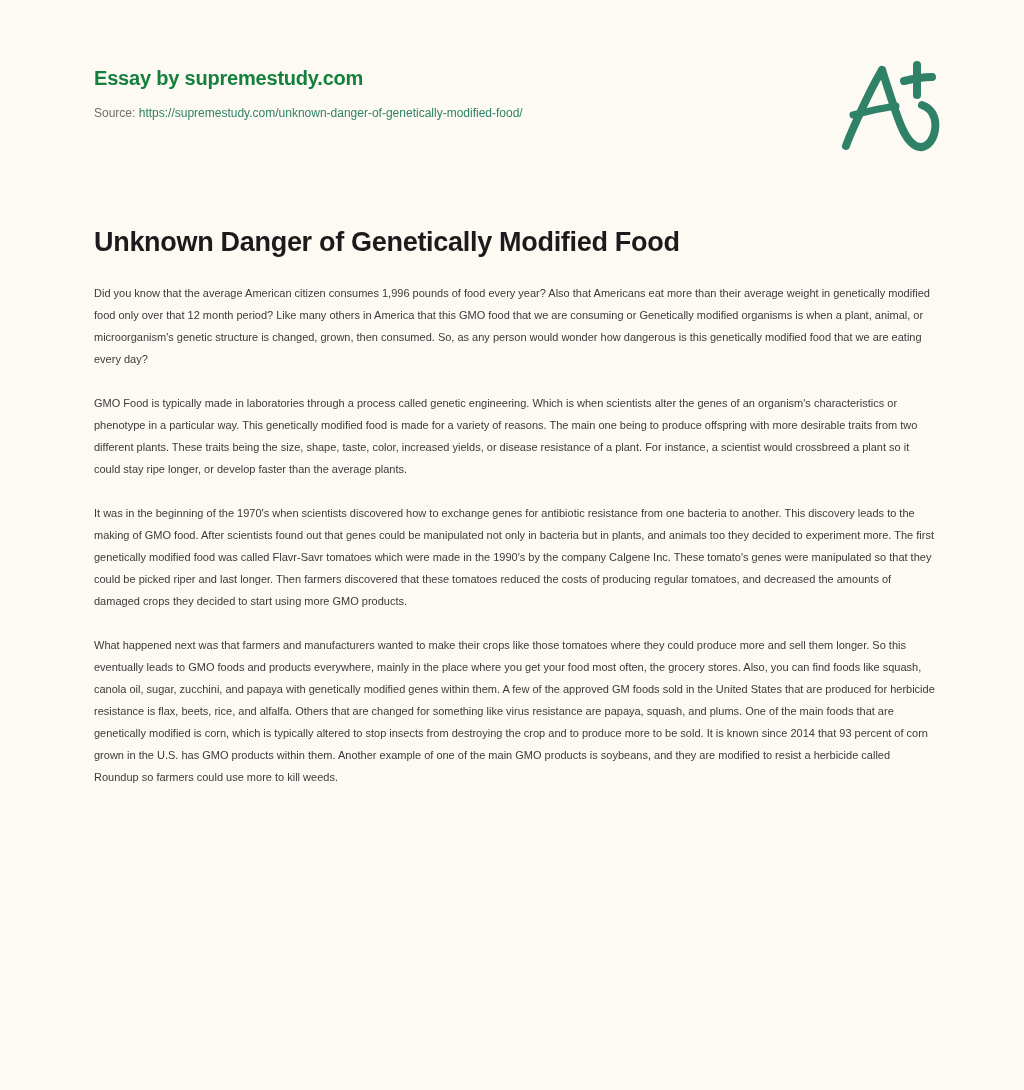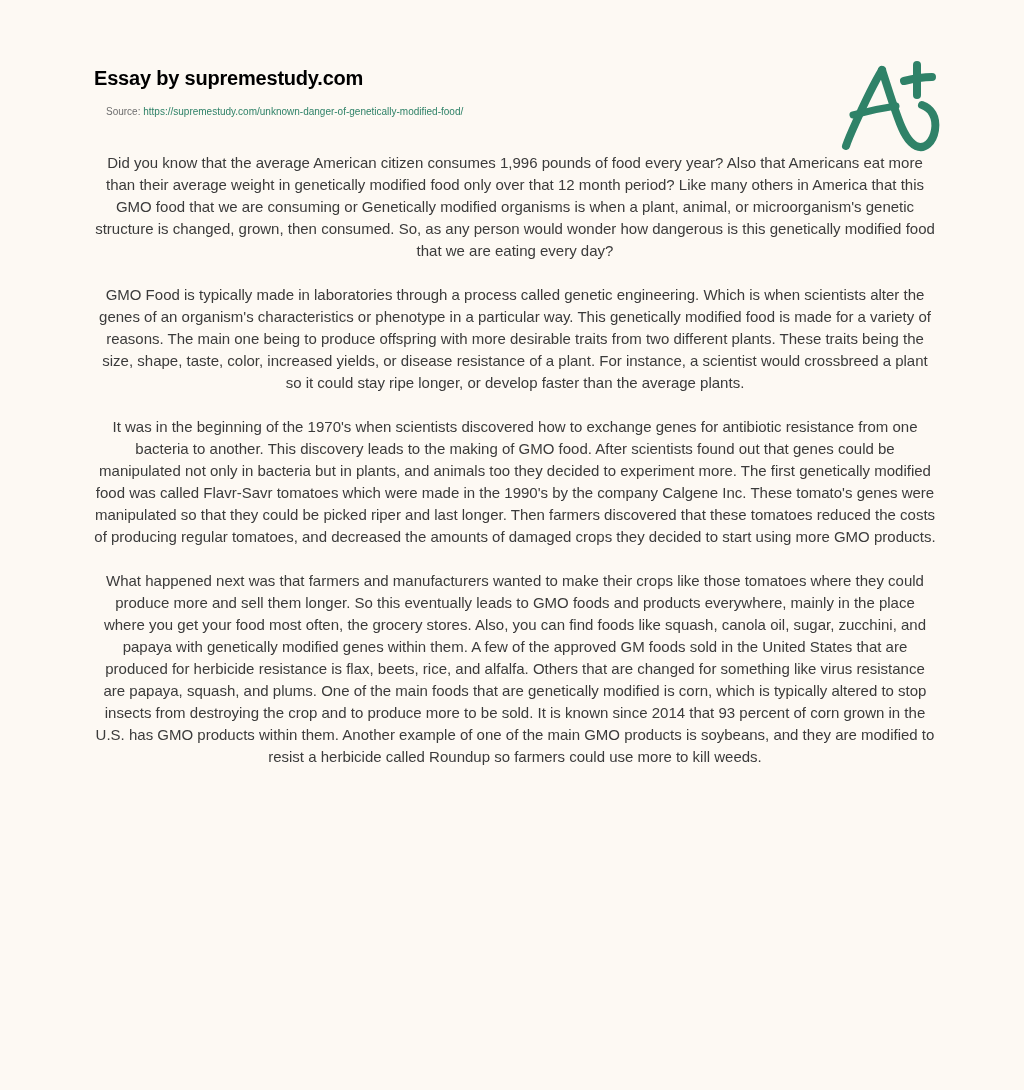--- a/index.html
+++ b/index.html
@@ -33,7 +33,7 @@
   .brand-line {
     font-size: 20px;
     font-weight: bold;
-    color: #000000;
+    color: #15803d;
     letter-spacing: -0.2px;
     line-height: 1.2;
     margin: 0;

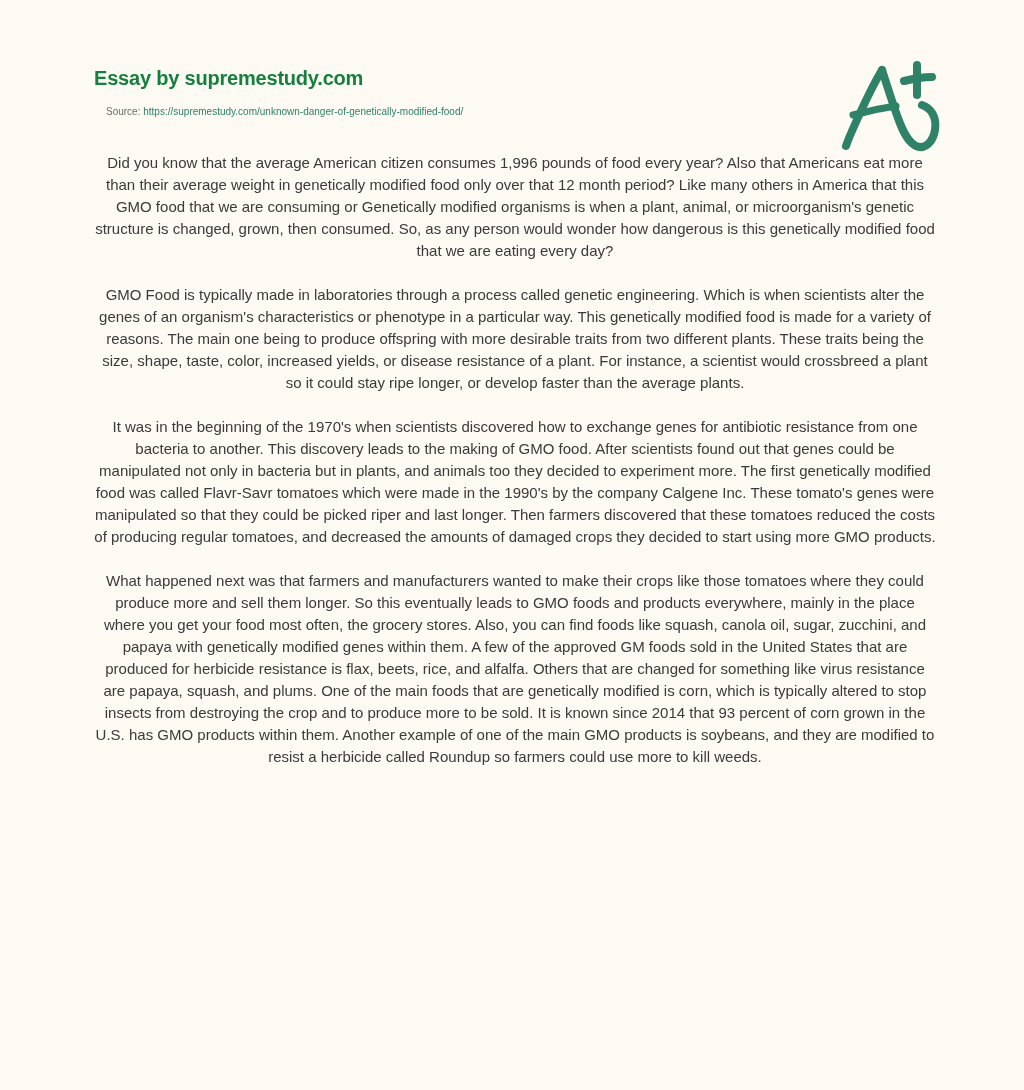--- a/index.html
+++ b/index.html
@@ -40,10 +40,9 @@
   }
   .source-line {
     margin-top: 16px;
-    font-size: 10px;
+    font-size: 12px;
     line-height: 1.2;
     white-space: nowrap;
-    margin-left: 12px;
   }
   .source-label {
     color: #6e6e6e;

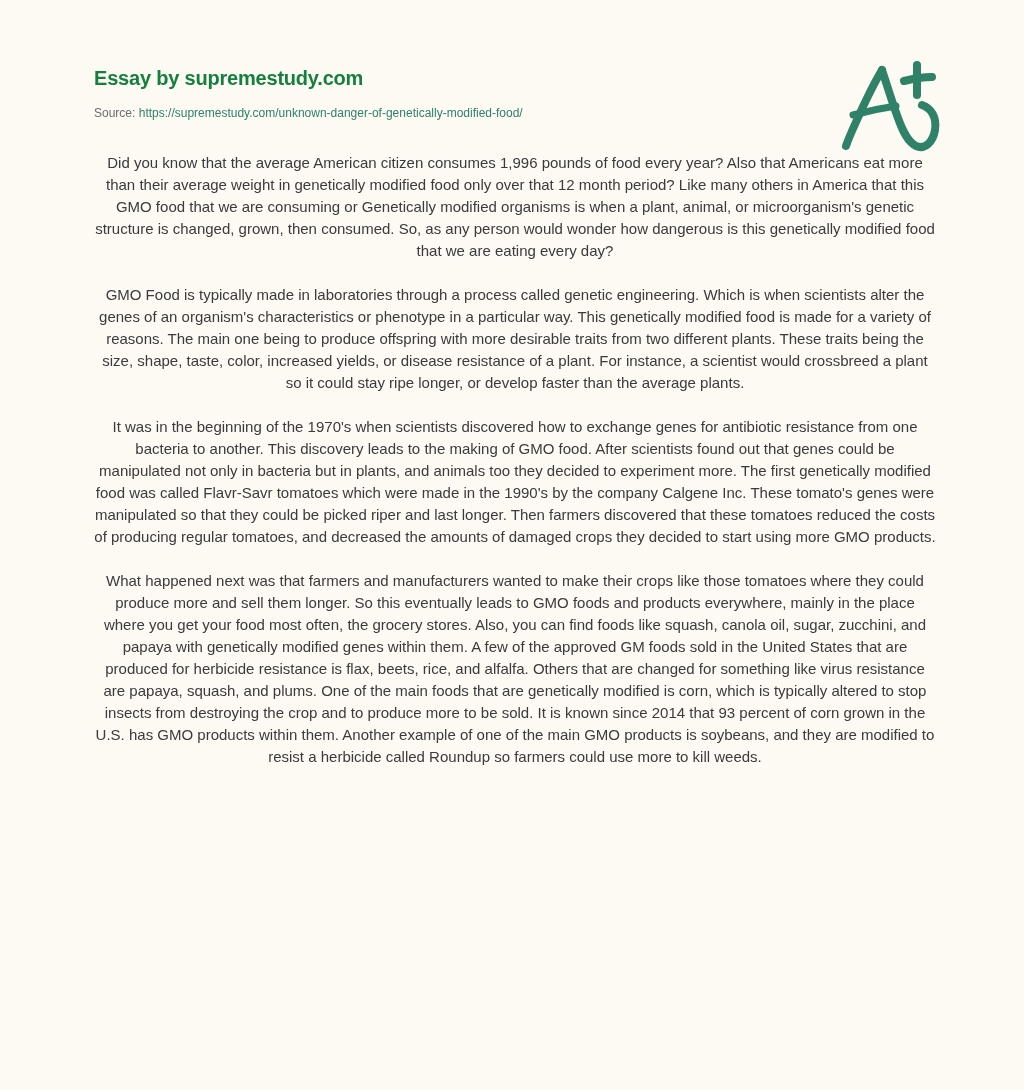--- a/index.html
+++ b/index.html
@@ -123,6 +123,7 @@
 
   <div class="article">
 
+    <h1 class="article-title">Unknown Danger of Genetically Modified Food</h1>
 
     <div class="body-copy">
       <p>Did you know that the average American citizen consumes 1,996 pounds of food every year? Also that Americans eat more than their average weight in genetically modified food only over that 12 month period? Like many others in America that this GMO food that we are consuming or Genetically modified organisms is when a plant, animal, or microorganism's genetic structure is changed, grown, then consumed. So, as any person would wonder how dangerous is this genetically modified food that we are eating every day?</p>

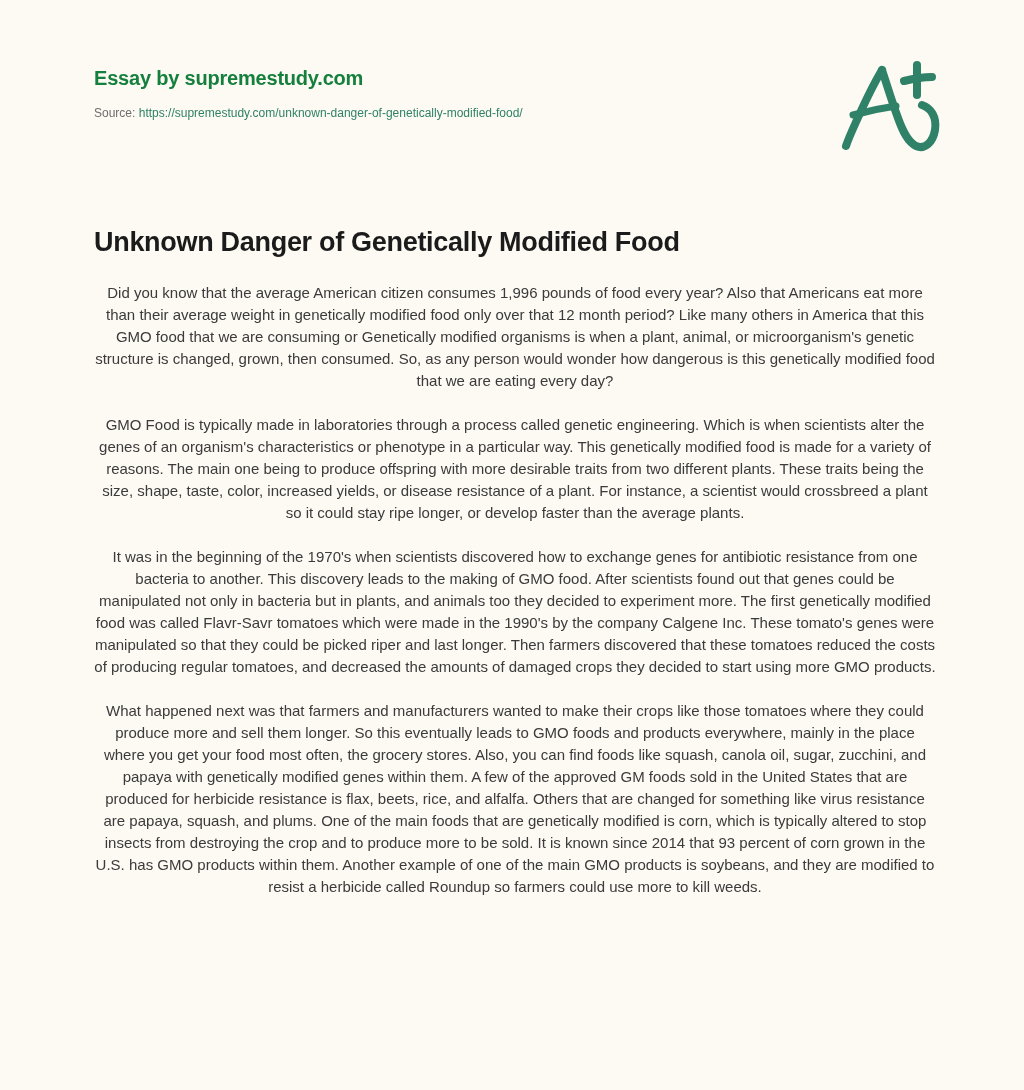--- a/index.html
+++ b/index.html
@@ -81,10 +81,10 @@
   }
   .body-copy p {
     margin: 0 0 22px 0;
-    font-size: 15px;
+    font-size: 11px;
     line-height: 22px;
     color: #3b3b3b;
-    text-align: center;
+    text-align: left;
   }
   .body-copy p:last-child {
     margin-bottom: 0;

